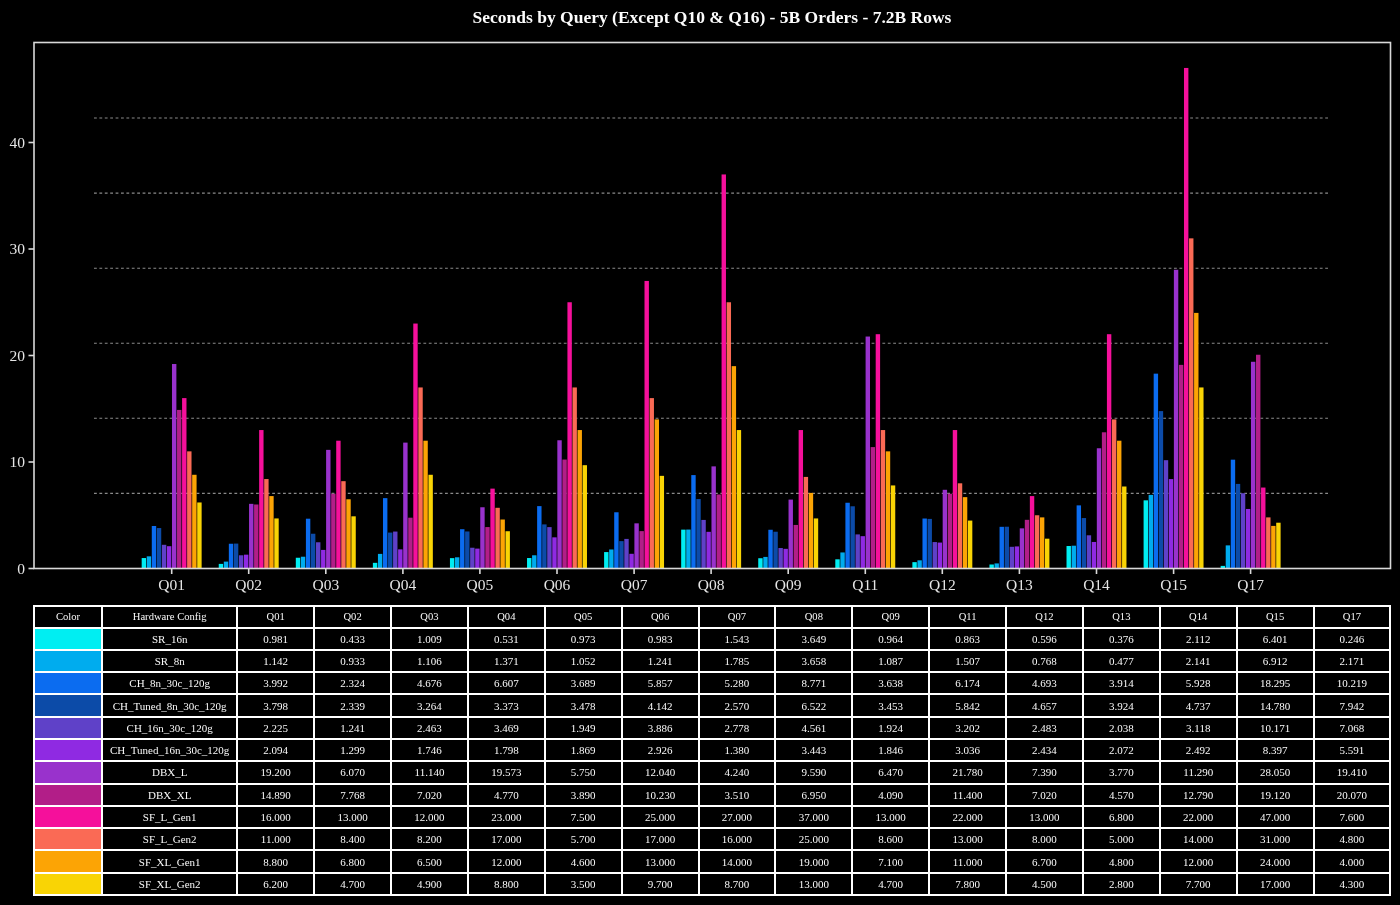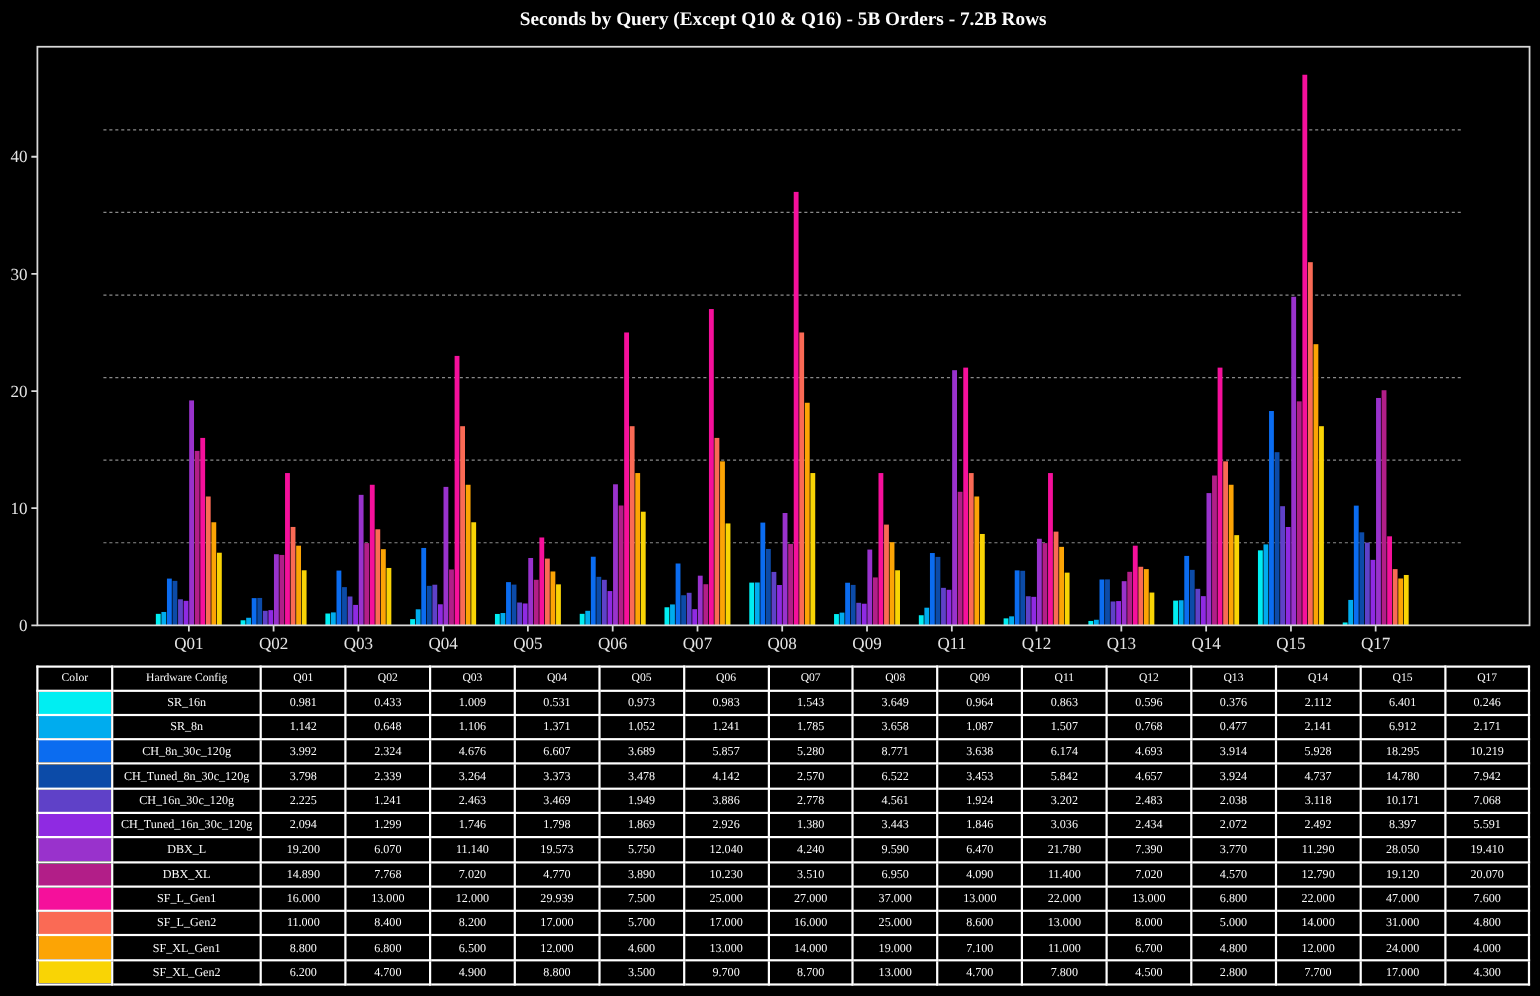--- a/index.html
+++ b/index.html
@@ -291,7 +291,7 @@
         <td style="background:#00ACEE"></td>
         <td>SR_8n</td>
         <td>1.142</td>
-        <td>0.648</td>
+        <td>0.933</td>
         <td>1.106</td>
         <td>1.371</td>
         <td>1.052</td>

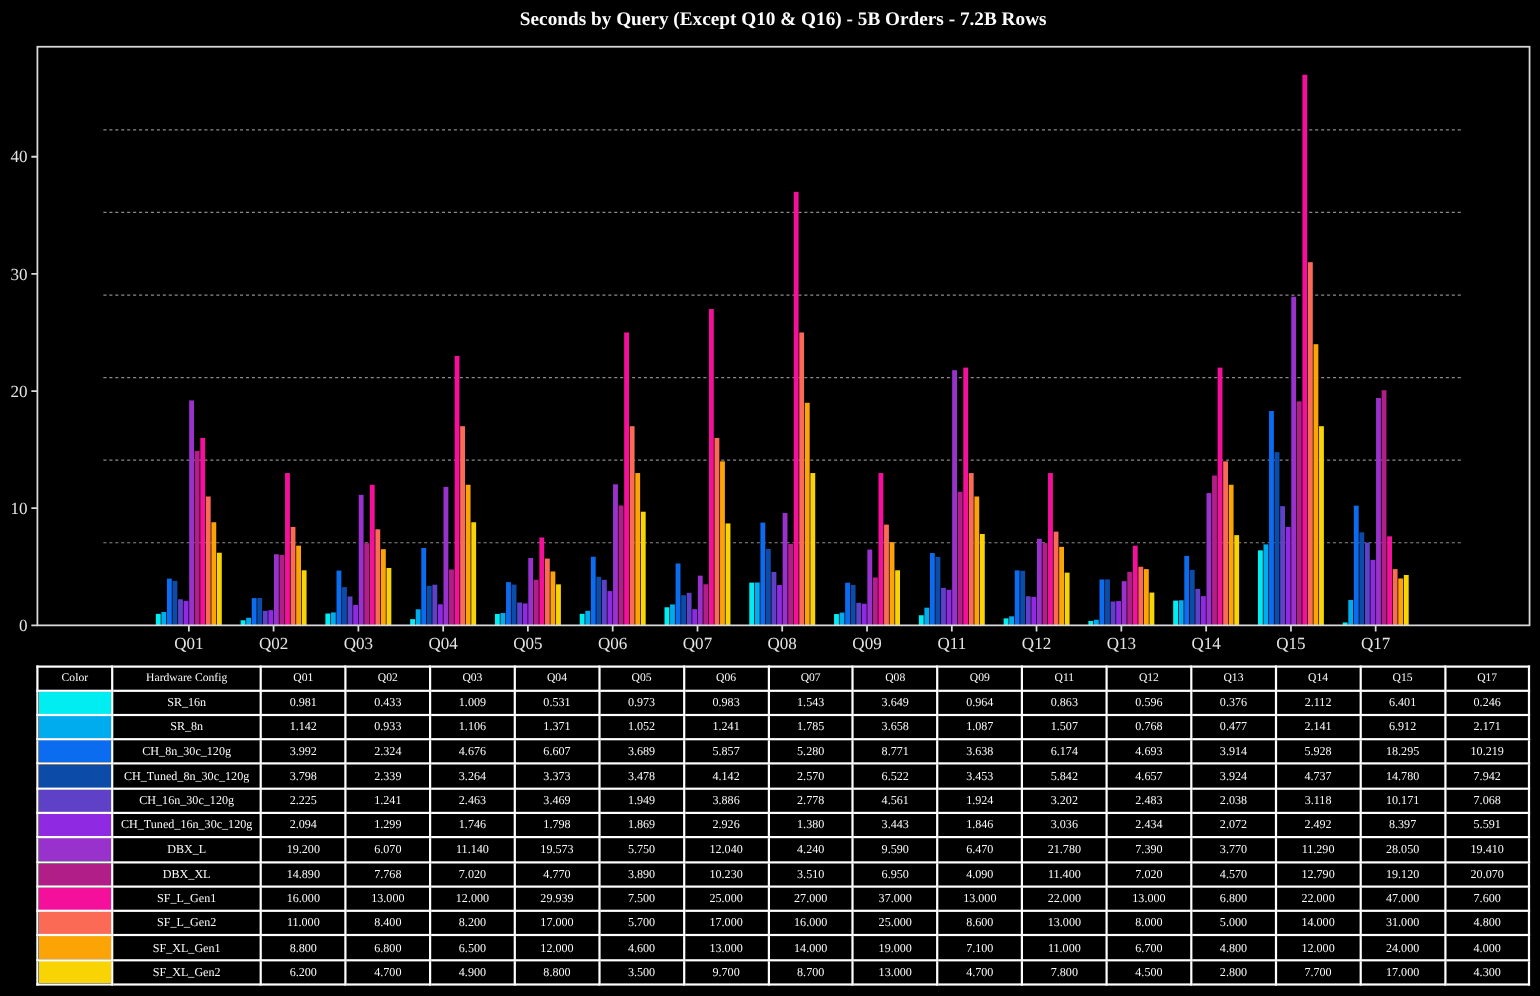--- a/index.html
+++ b/index.html
@@ -426,7 +426,7 @@
         <td>16.000</td>
         <td>13.000</td>
         <td>12.000</td>
-        <td>29.939</td>
+        <td>23.000</td>
         <td>7.500</td>
         <td>25.000</td>
         <td>27.000</td>

